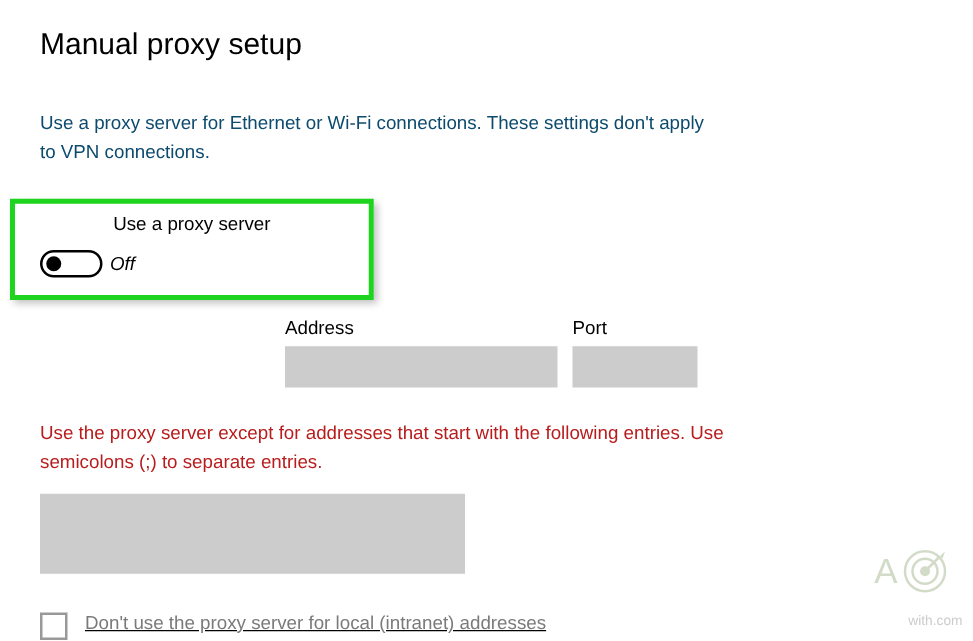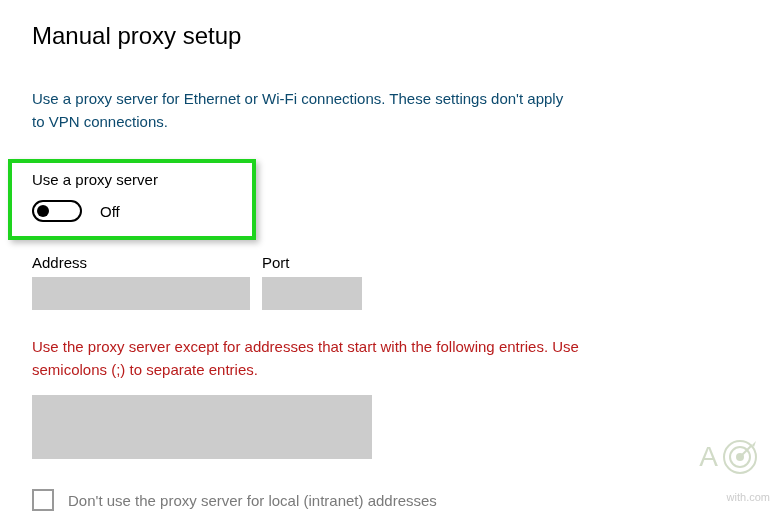--- a/index.html
+++ b/index.html
@@ -35,10 +35,11 @@
       border: 4px solid #1ed41e;
       margin-left: -24px;
       padding: 8px 20px 14px 20px;
-      width: 248px;
+      width: 291px;
       box-shadow: 3px 3px 6px rgba(0,0,0,0.25);
       background: #ffffff;
       margin-bottom: 14px;
+      text-align: center;
     }
     .toggle-label {
       font-size: 15px;

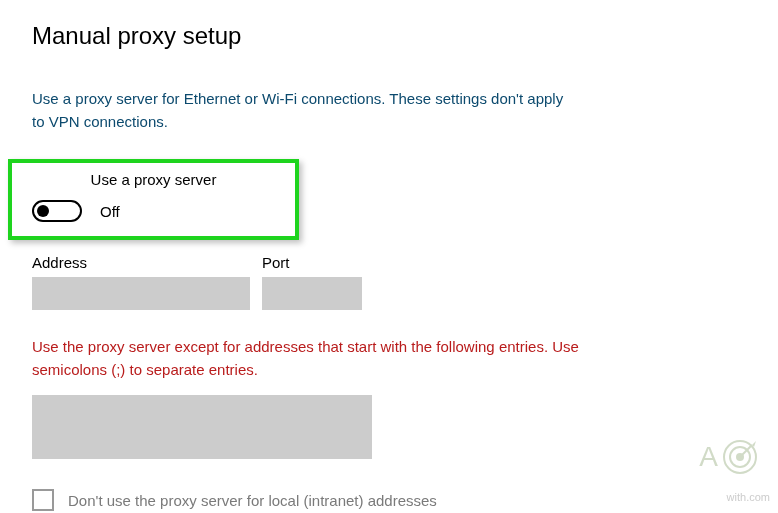--- a/index.html
+++ b/index.html
@@ -49,7 +49,8 @@
     .toggle-row {
       display: flex;
       align-items: center;
-      gap: 18px;
+      gap: 6px;
+      font-style: italic;
     }
     .toggle-switch {
       width: 50px;

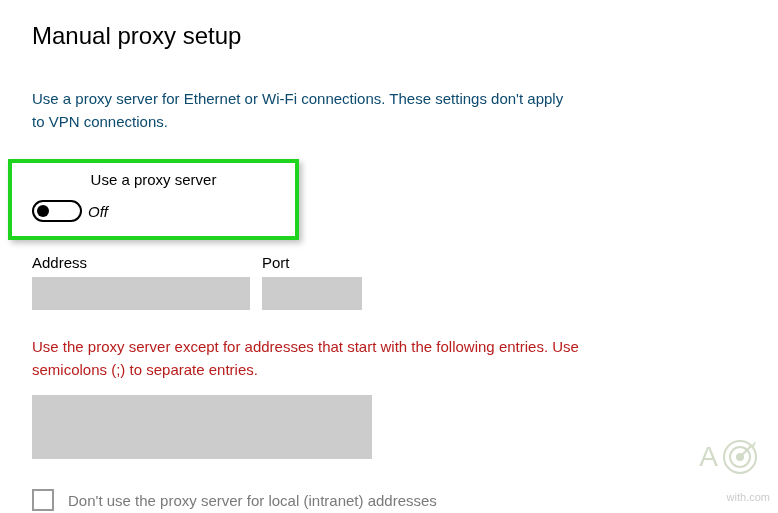--- a/index.html
+++ b/index.html
@@ -79,6 +79,7 @@
       display: flex;
       gap: 12px;
       margin-bottom: 26px;
+      justify-content: center;
     }
     .field-group {
       display: flex;

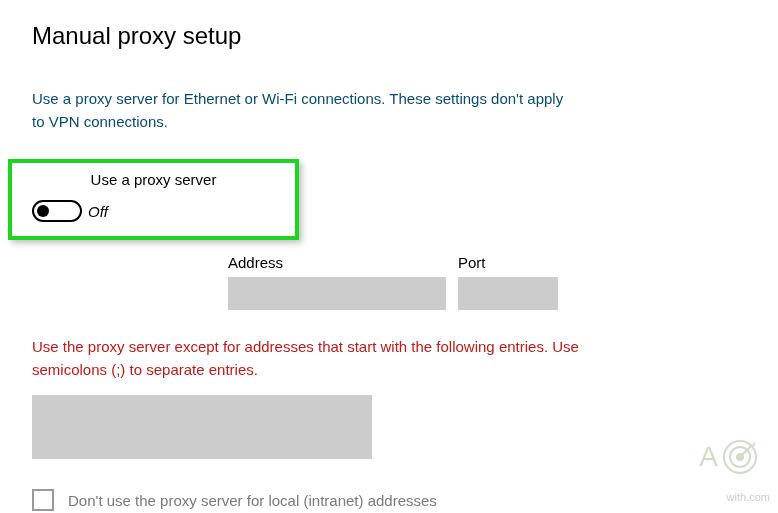--- a/index.html
+++ b/index.html
@@ -125,8 +125,8 @@
     }
     .checkbox-row {
       display: flex;
-      align-items: center;
       gap: 14px;
+      text-decoration: underline;
     }
     .checkbox-box {
       width: 22px;

